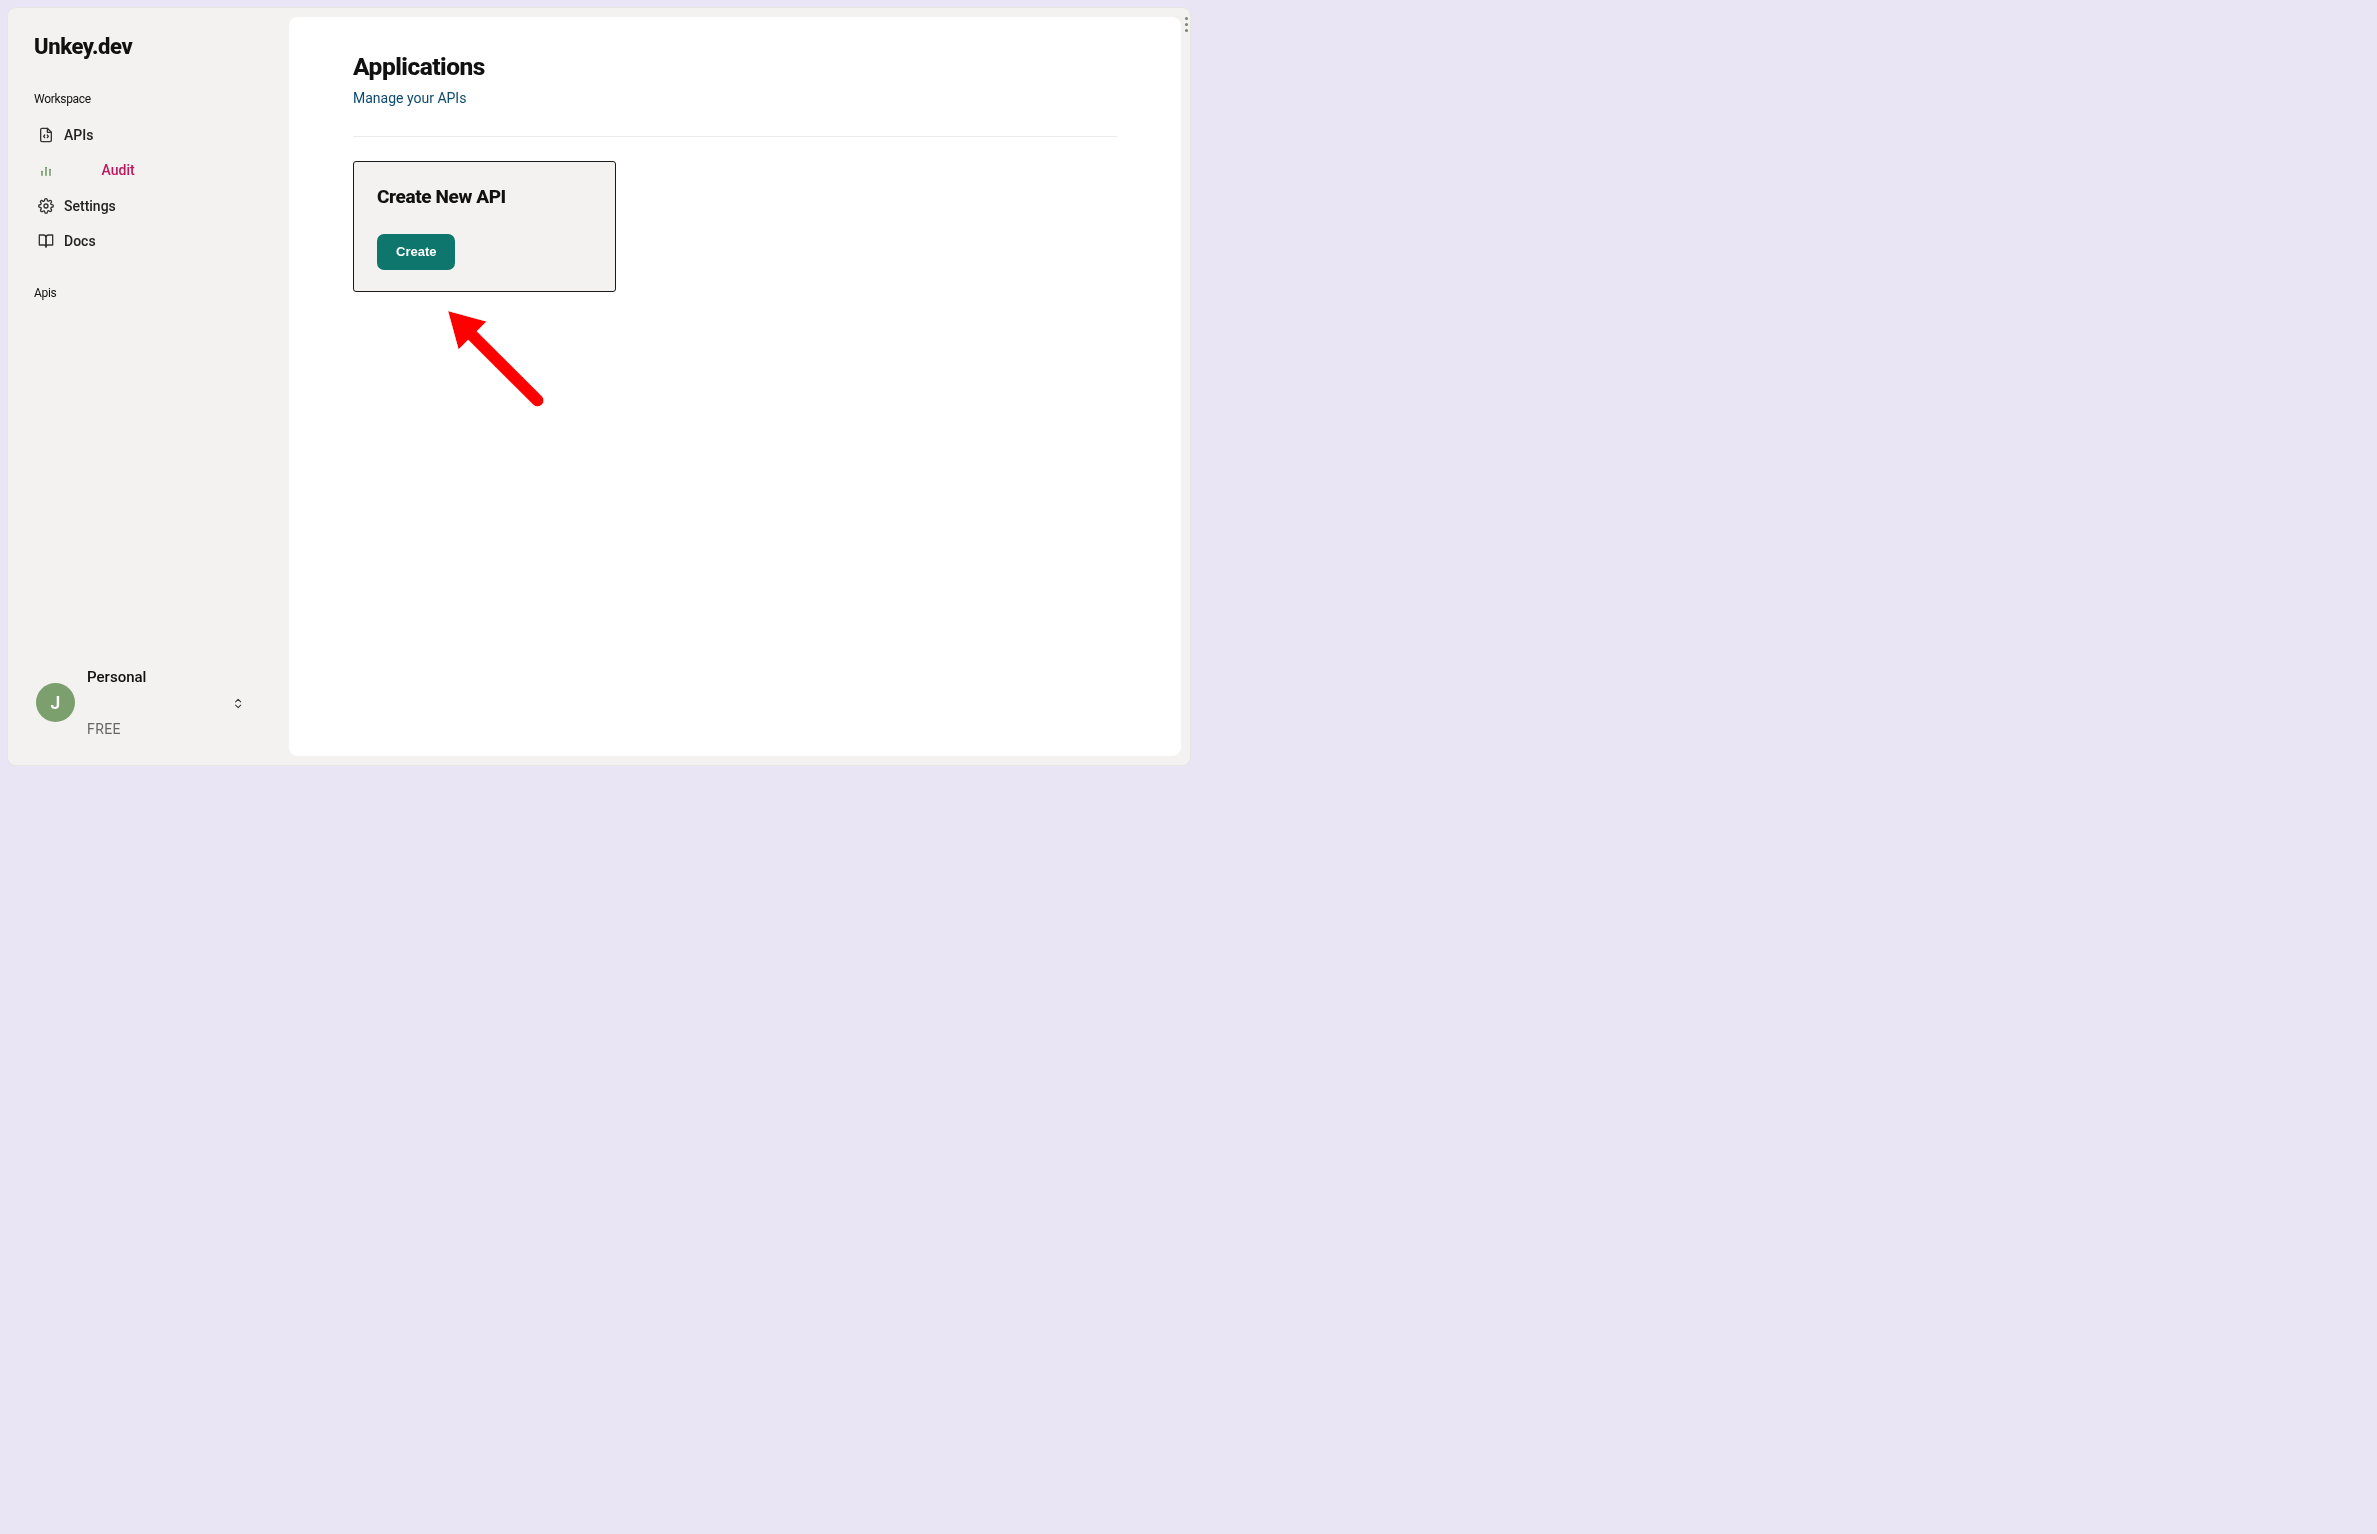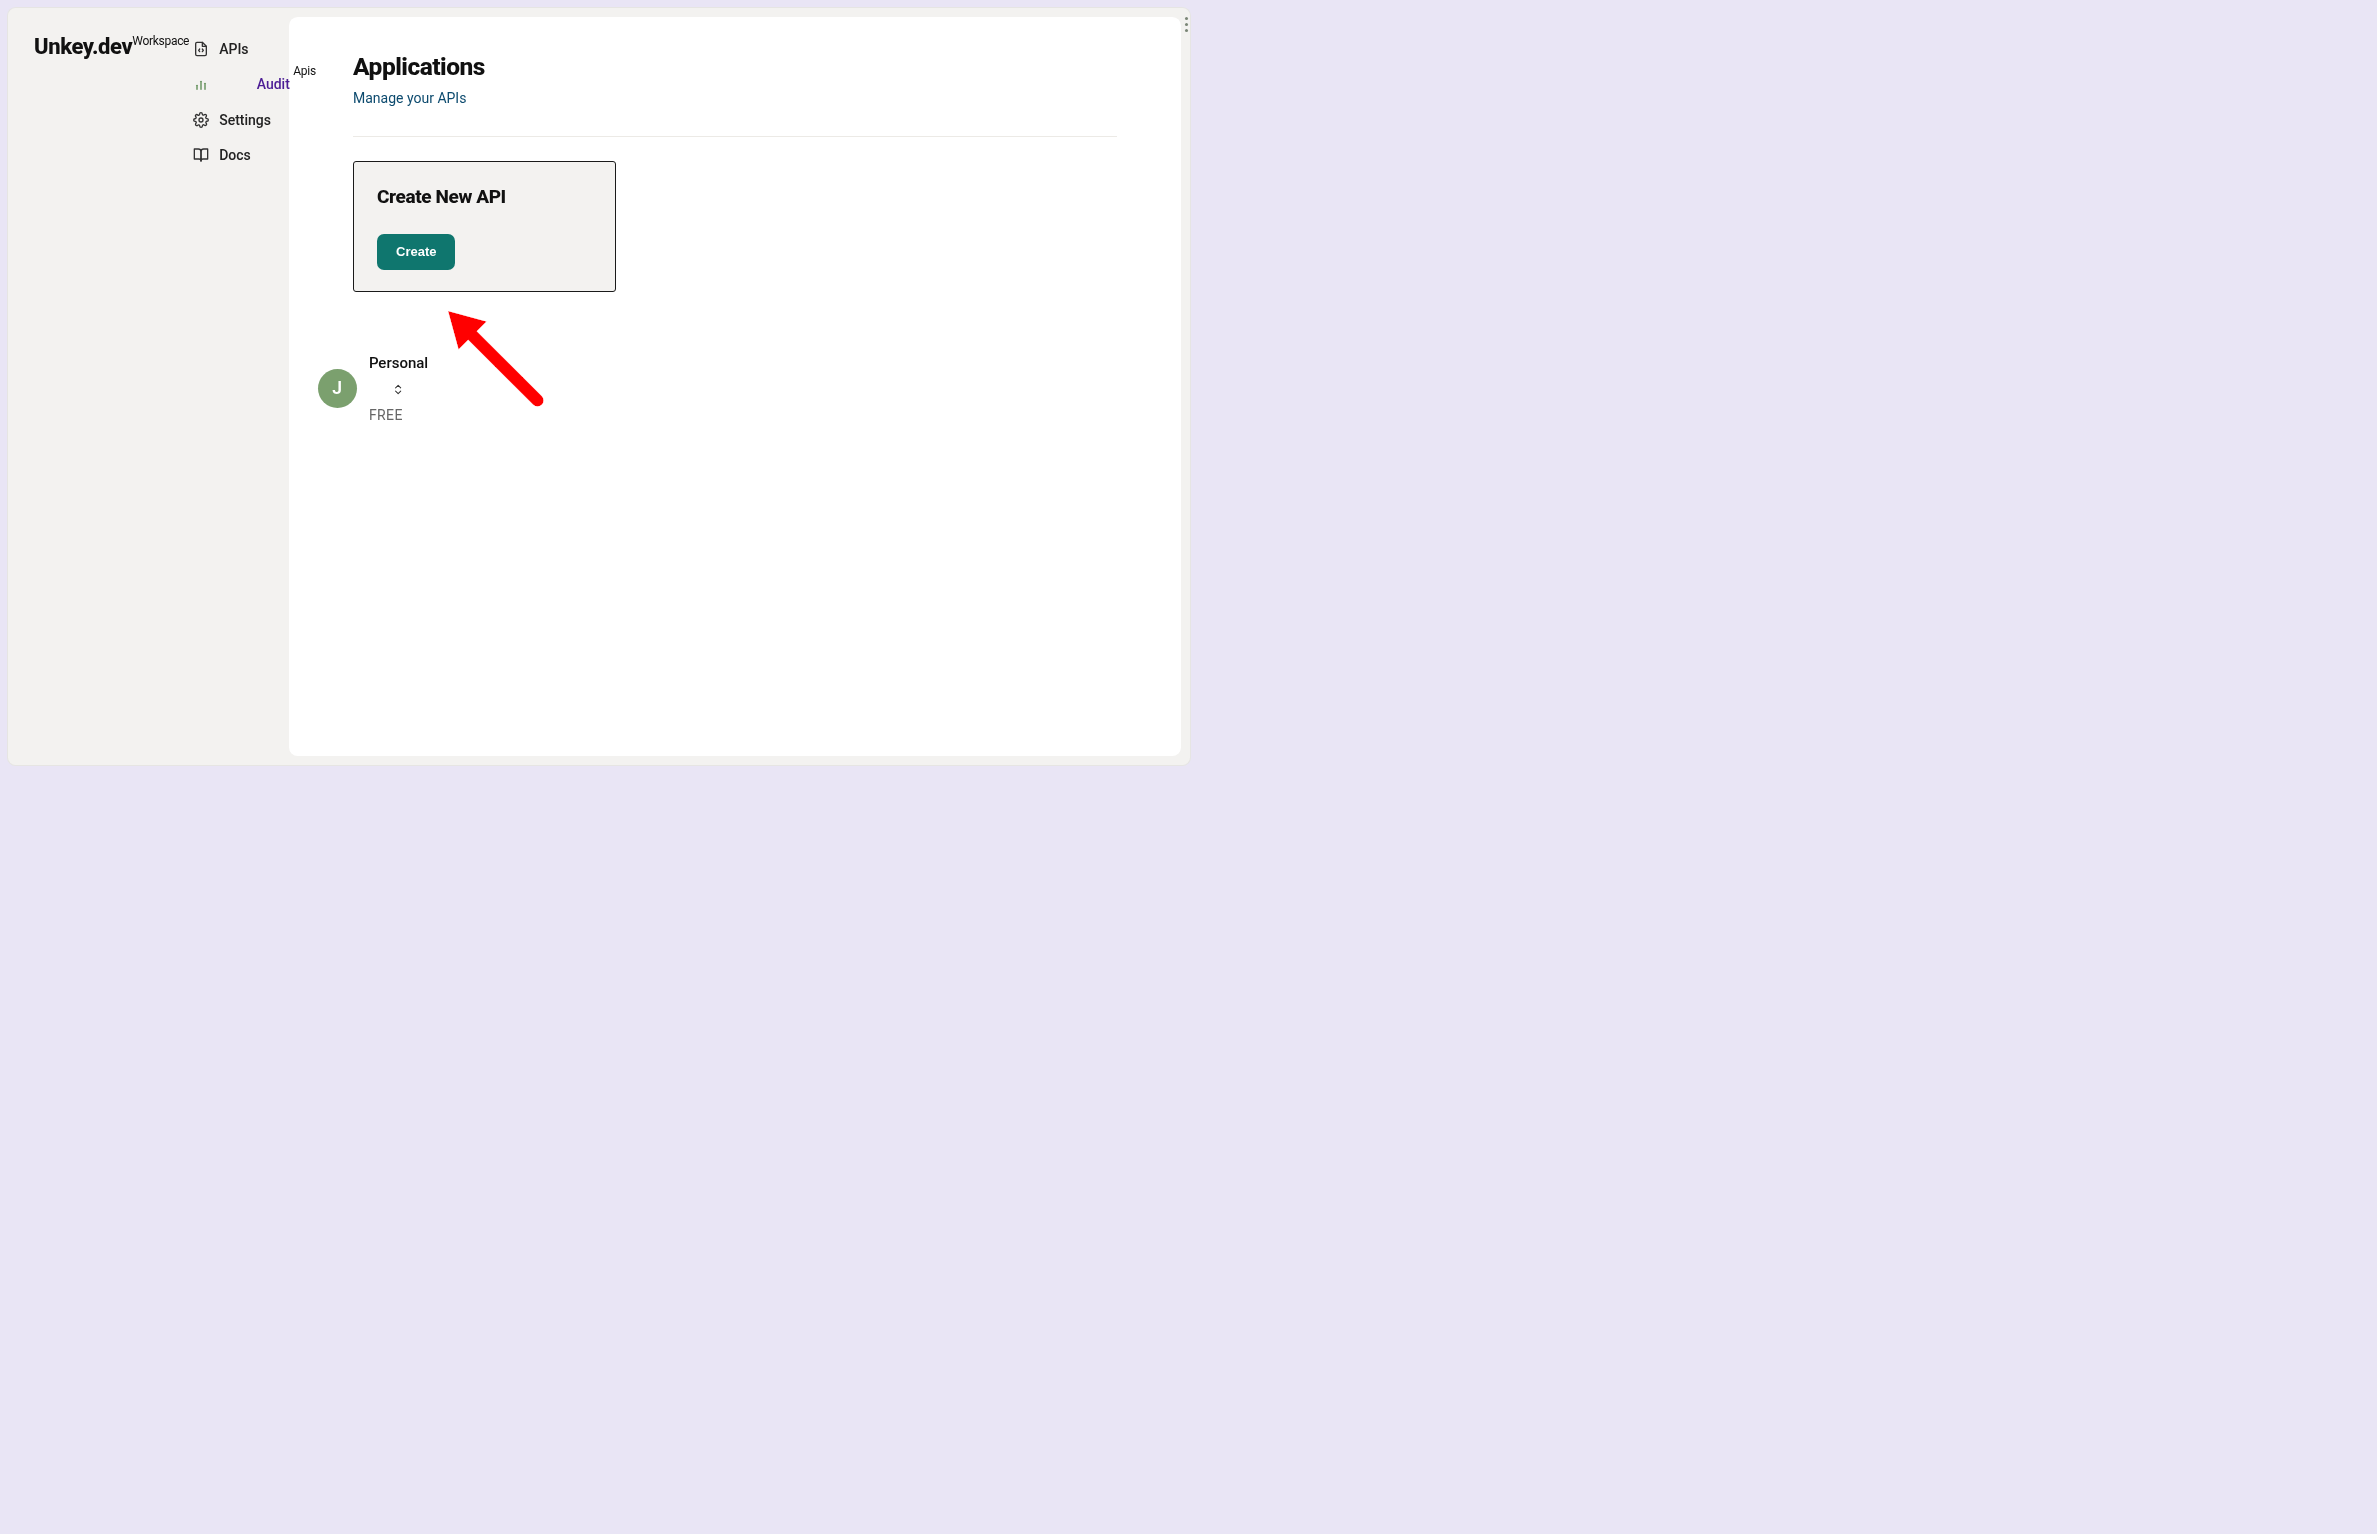--- a/index.html
+++ b/index.html
@@ -45,7 +45,7 @@
       width: 281px;
       padding: 26px 19px 17.5px 26px;
       display: flex;
-      flex-direction: row;
+      flex-direction: column;
       position: relative;
     }
     .brand {

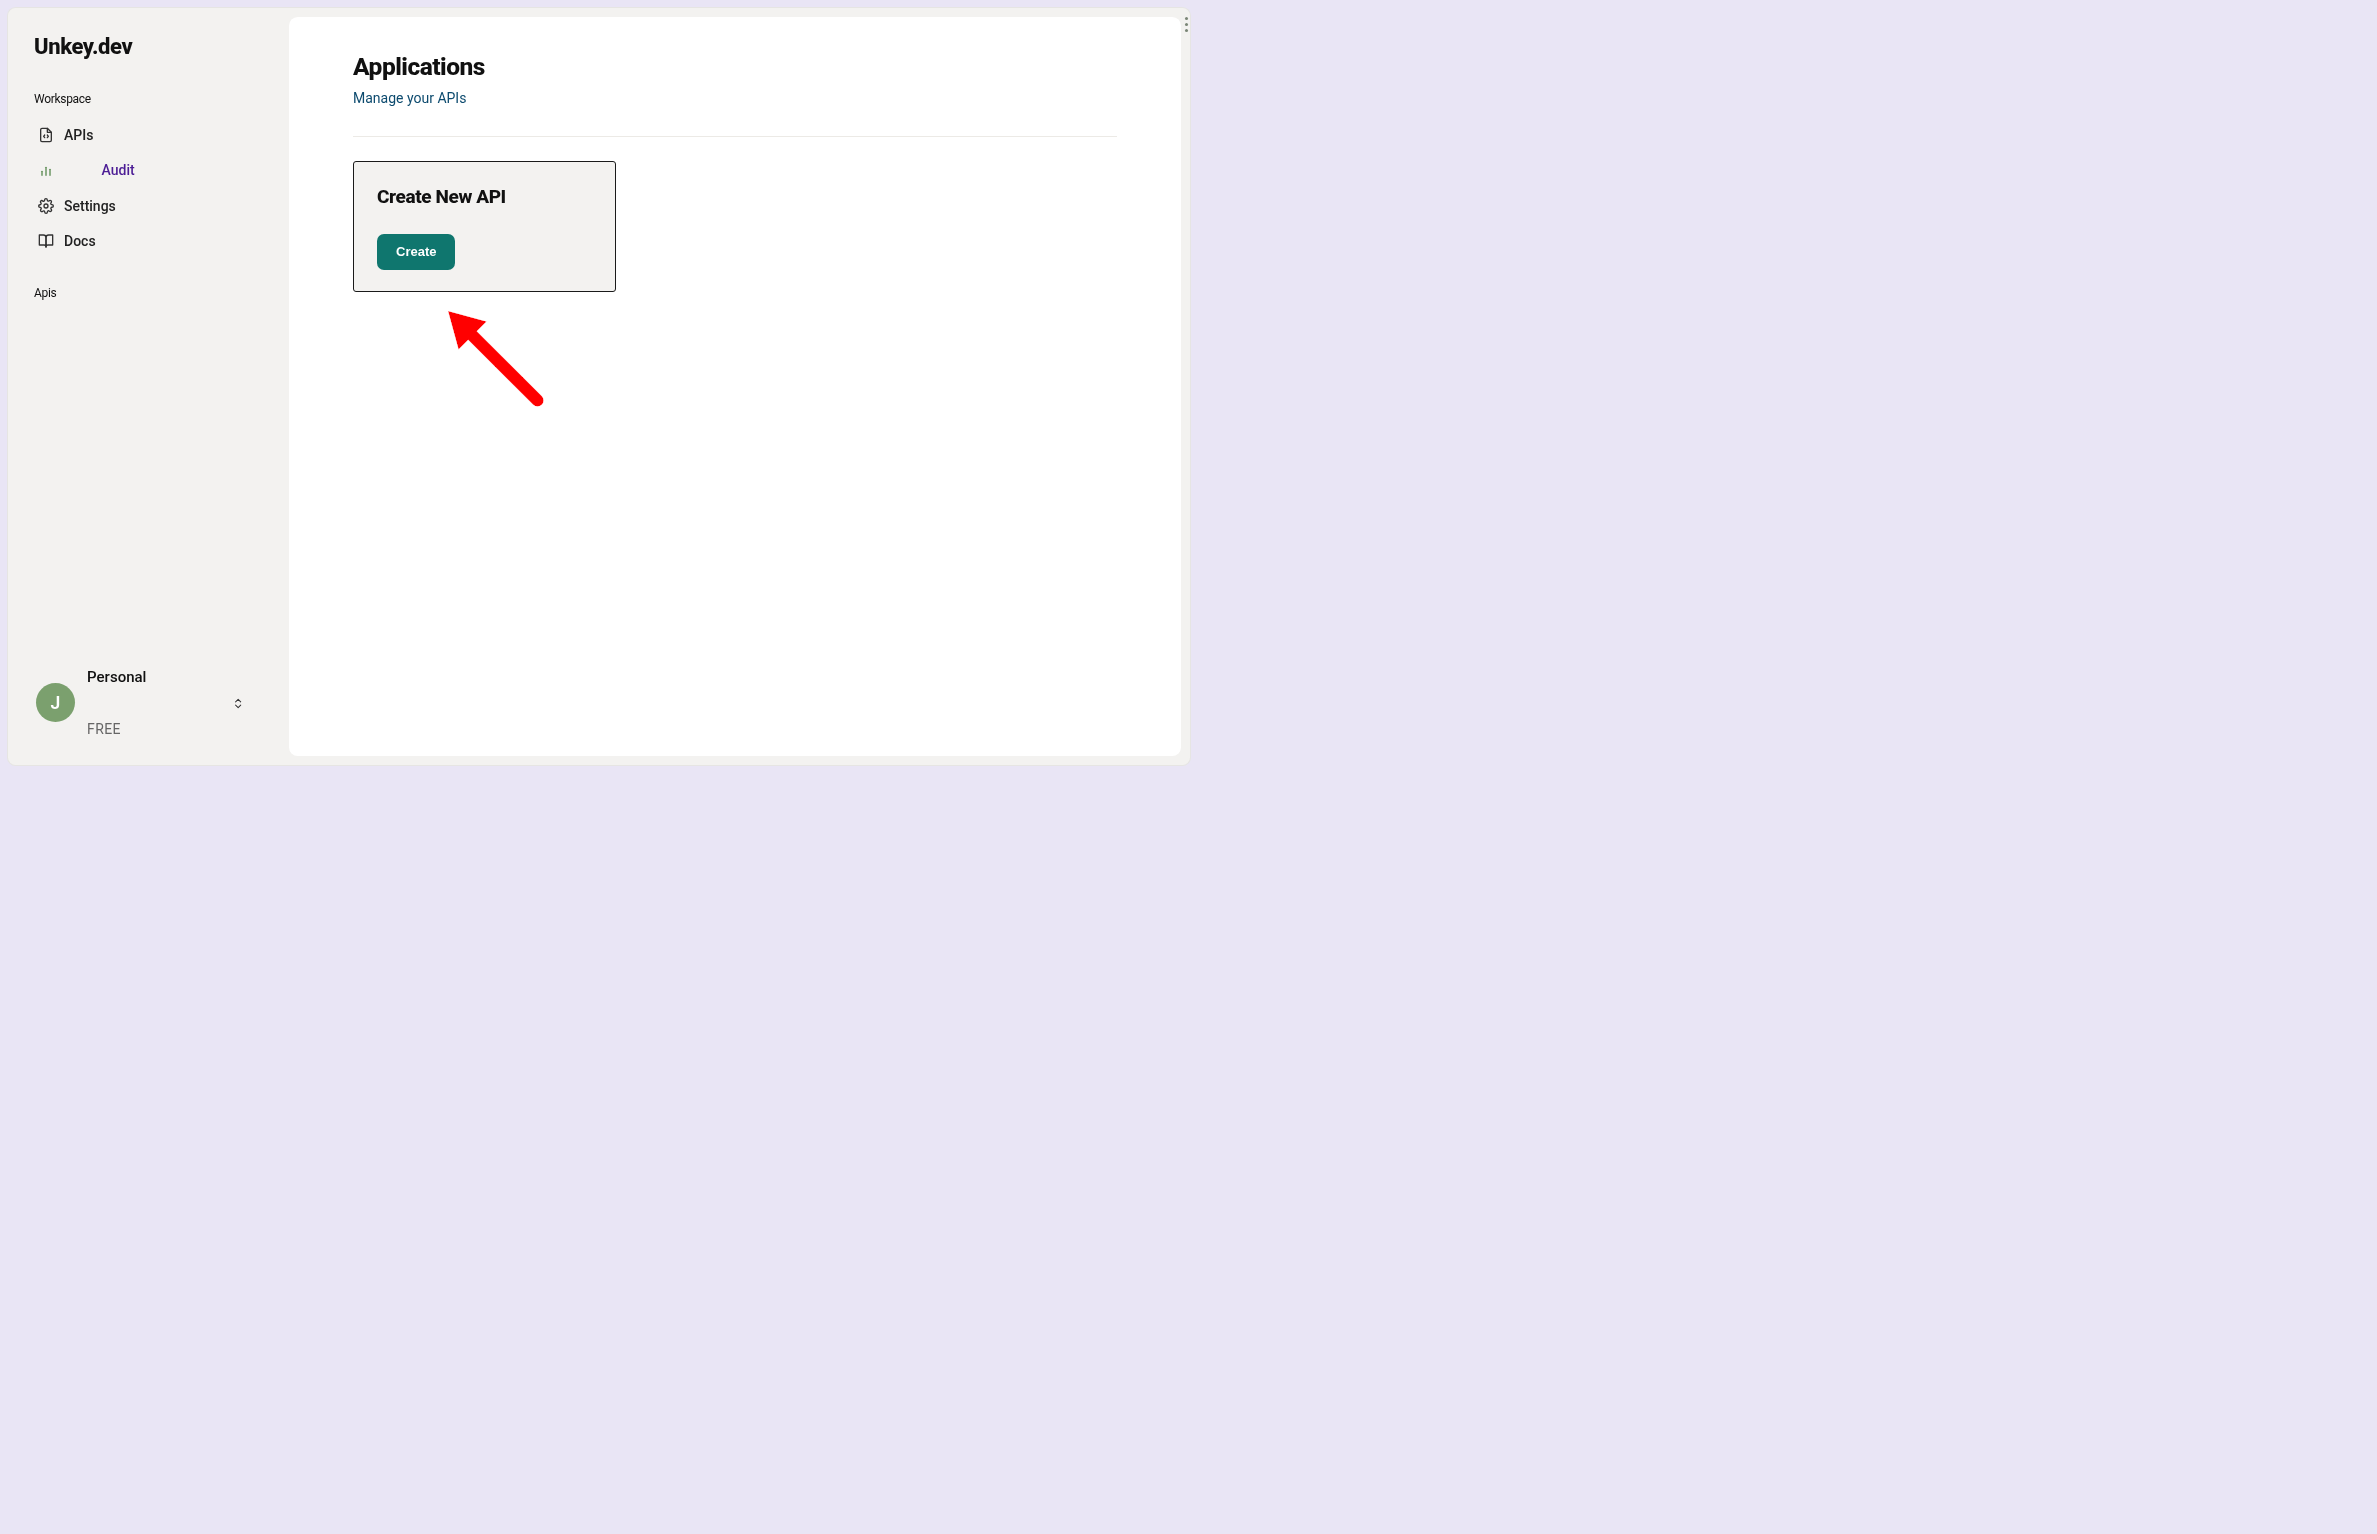--- a/index.html
+++ b/index.html
@@ -81,7 +81,7 @@
       font-weight: 500;
     }
     .nav-item.active {
-      color: #4c1d95;
+      color: #be185d;
       gap: 48px;
     }
     .nav-item .icon {

